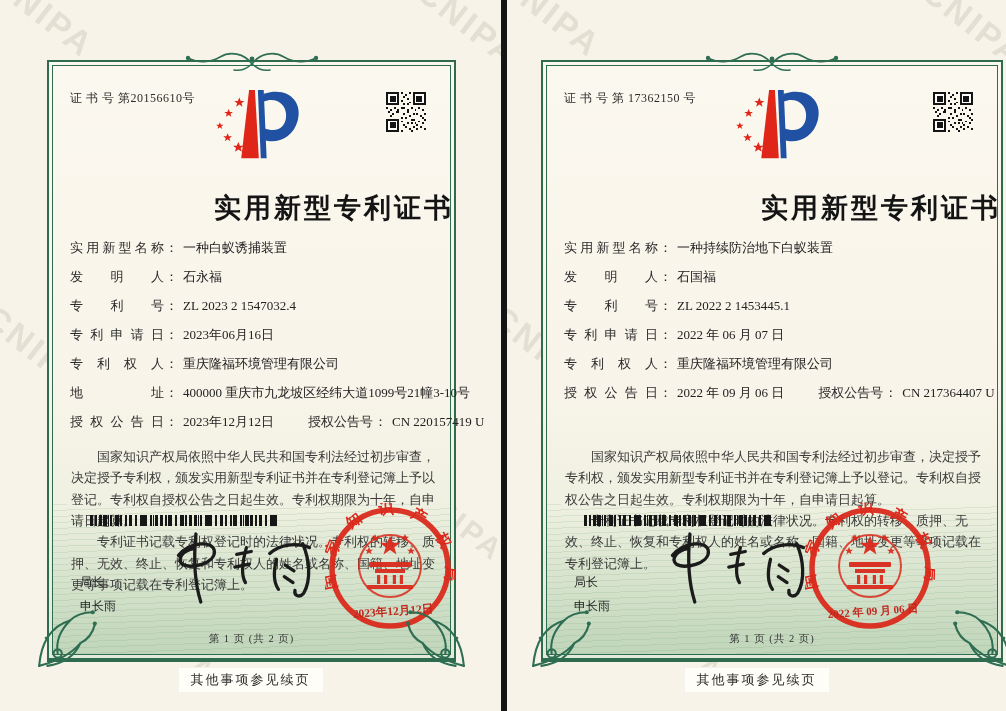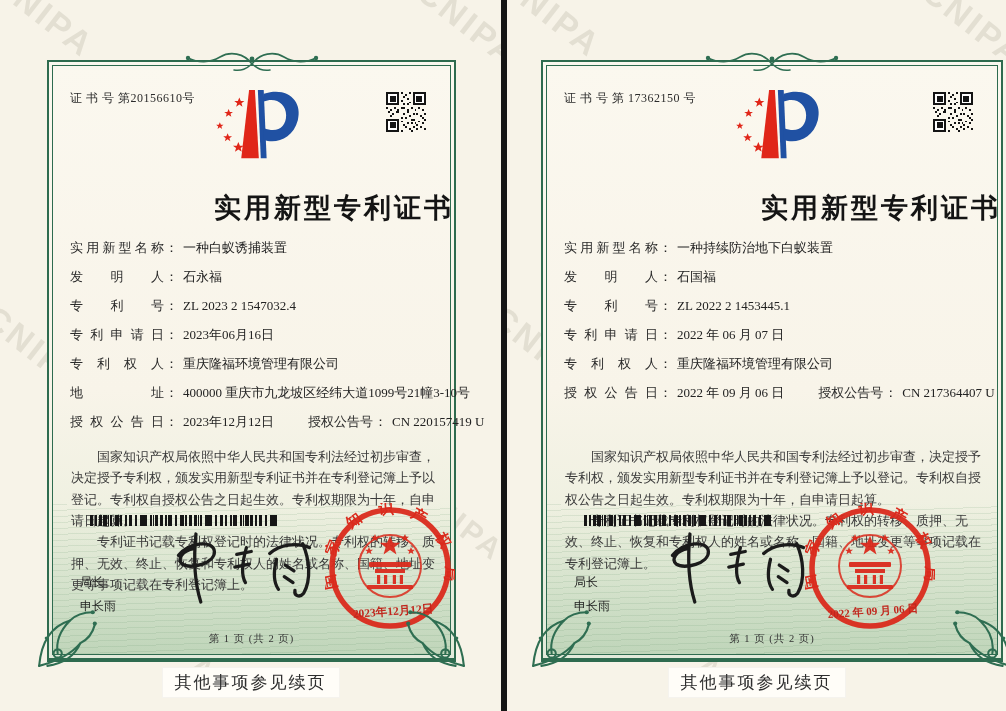--- a/index.html
+++ b/index.html
@@ -79,7 +79,7 @@
 
   .footer-note { position:absolute; left:0; right:0; top:667px; text-align:center; }
   .footer-note span { display:inline-block; background:#fffdf8; border:1px solid rgba(0,0,0,0.04);
-             padding:3px 12px; font-size:17px; color:#2e2e2e; letter-spacing:2px; }
+             padding:3px 12px; font-size:13px; color:#2e2e2e; letter-spacing:2px; }
 
   .corner { position:absolute; bottom:-12px; width:66px; height:66px; z-index:3; }
   .corner.bl { left:-14px; }

